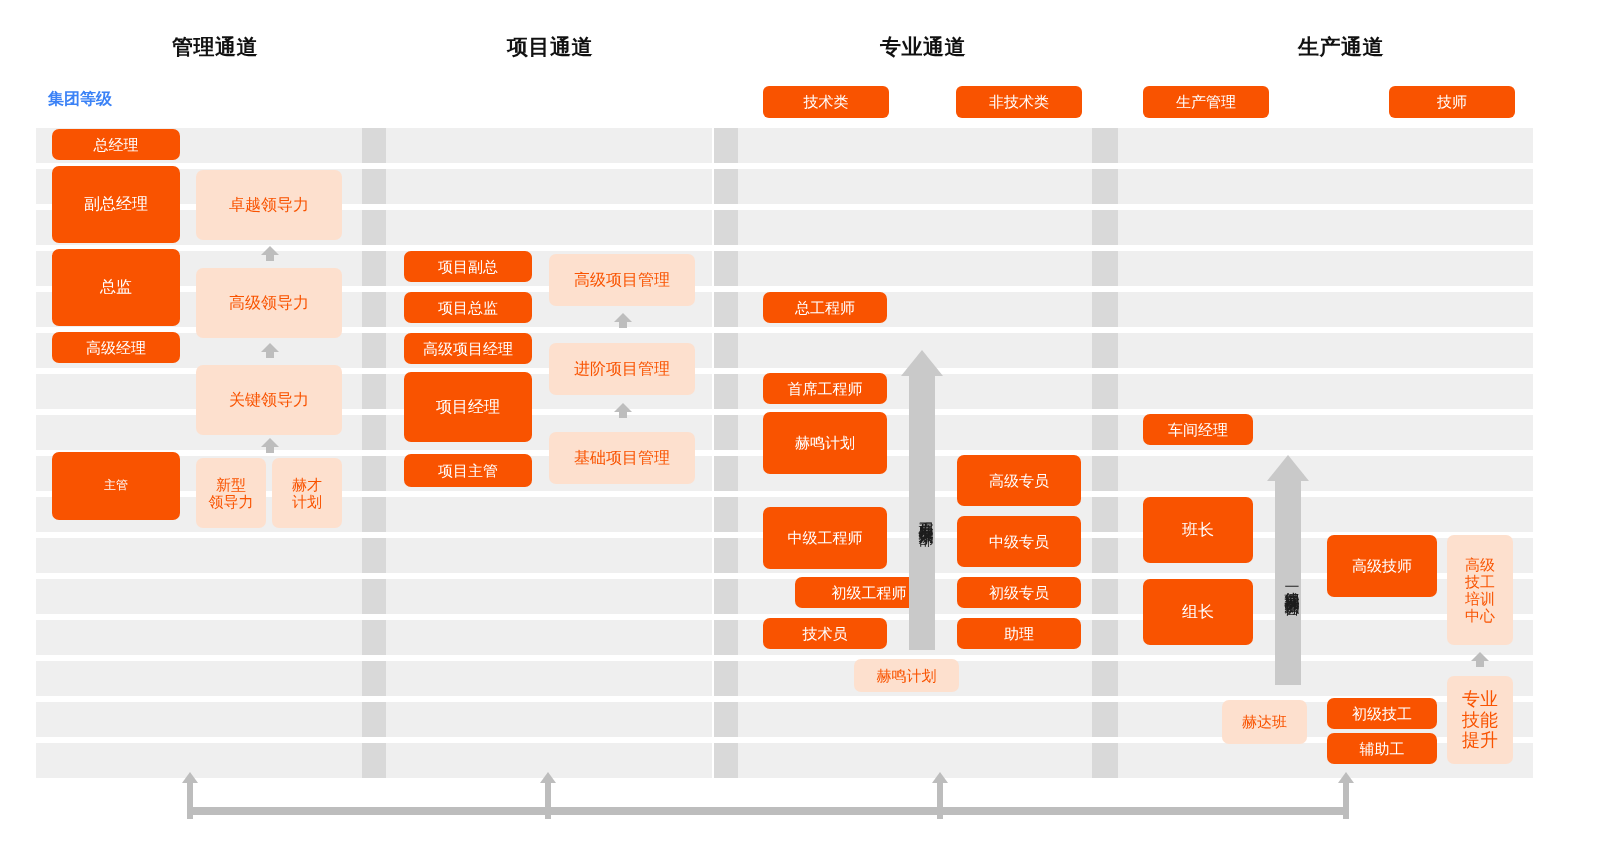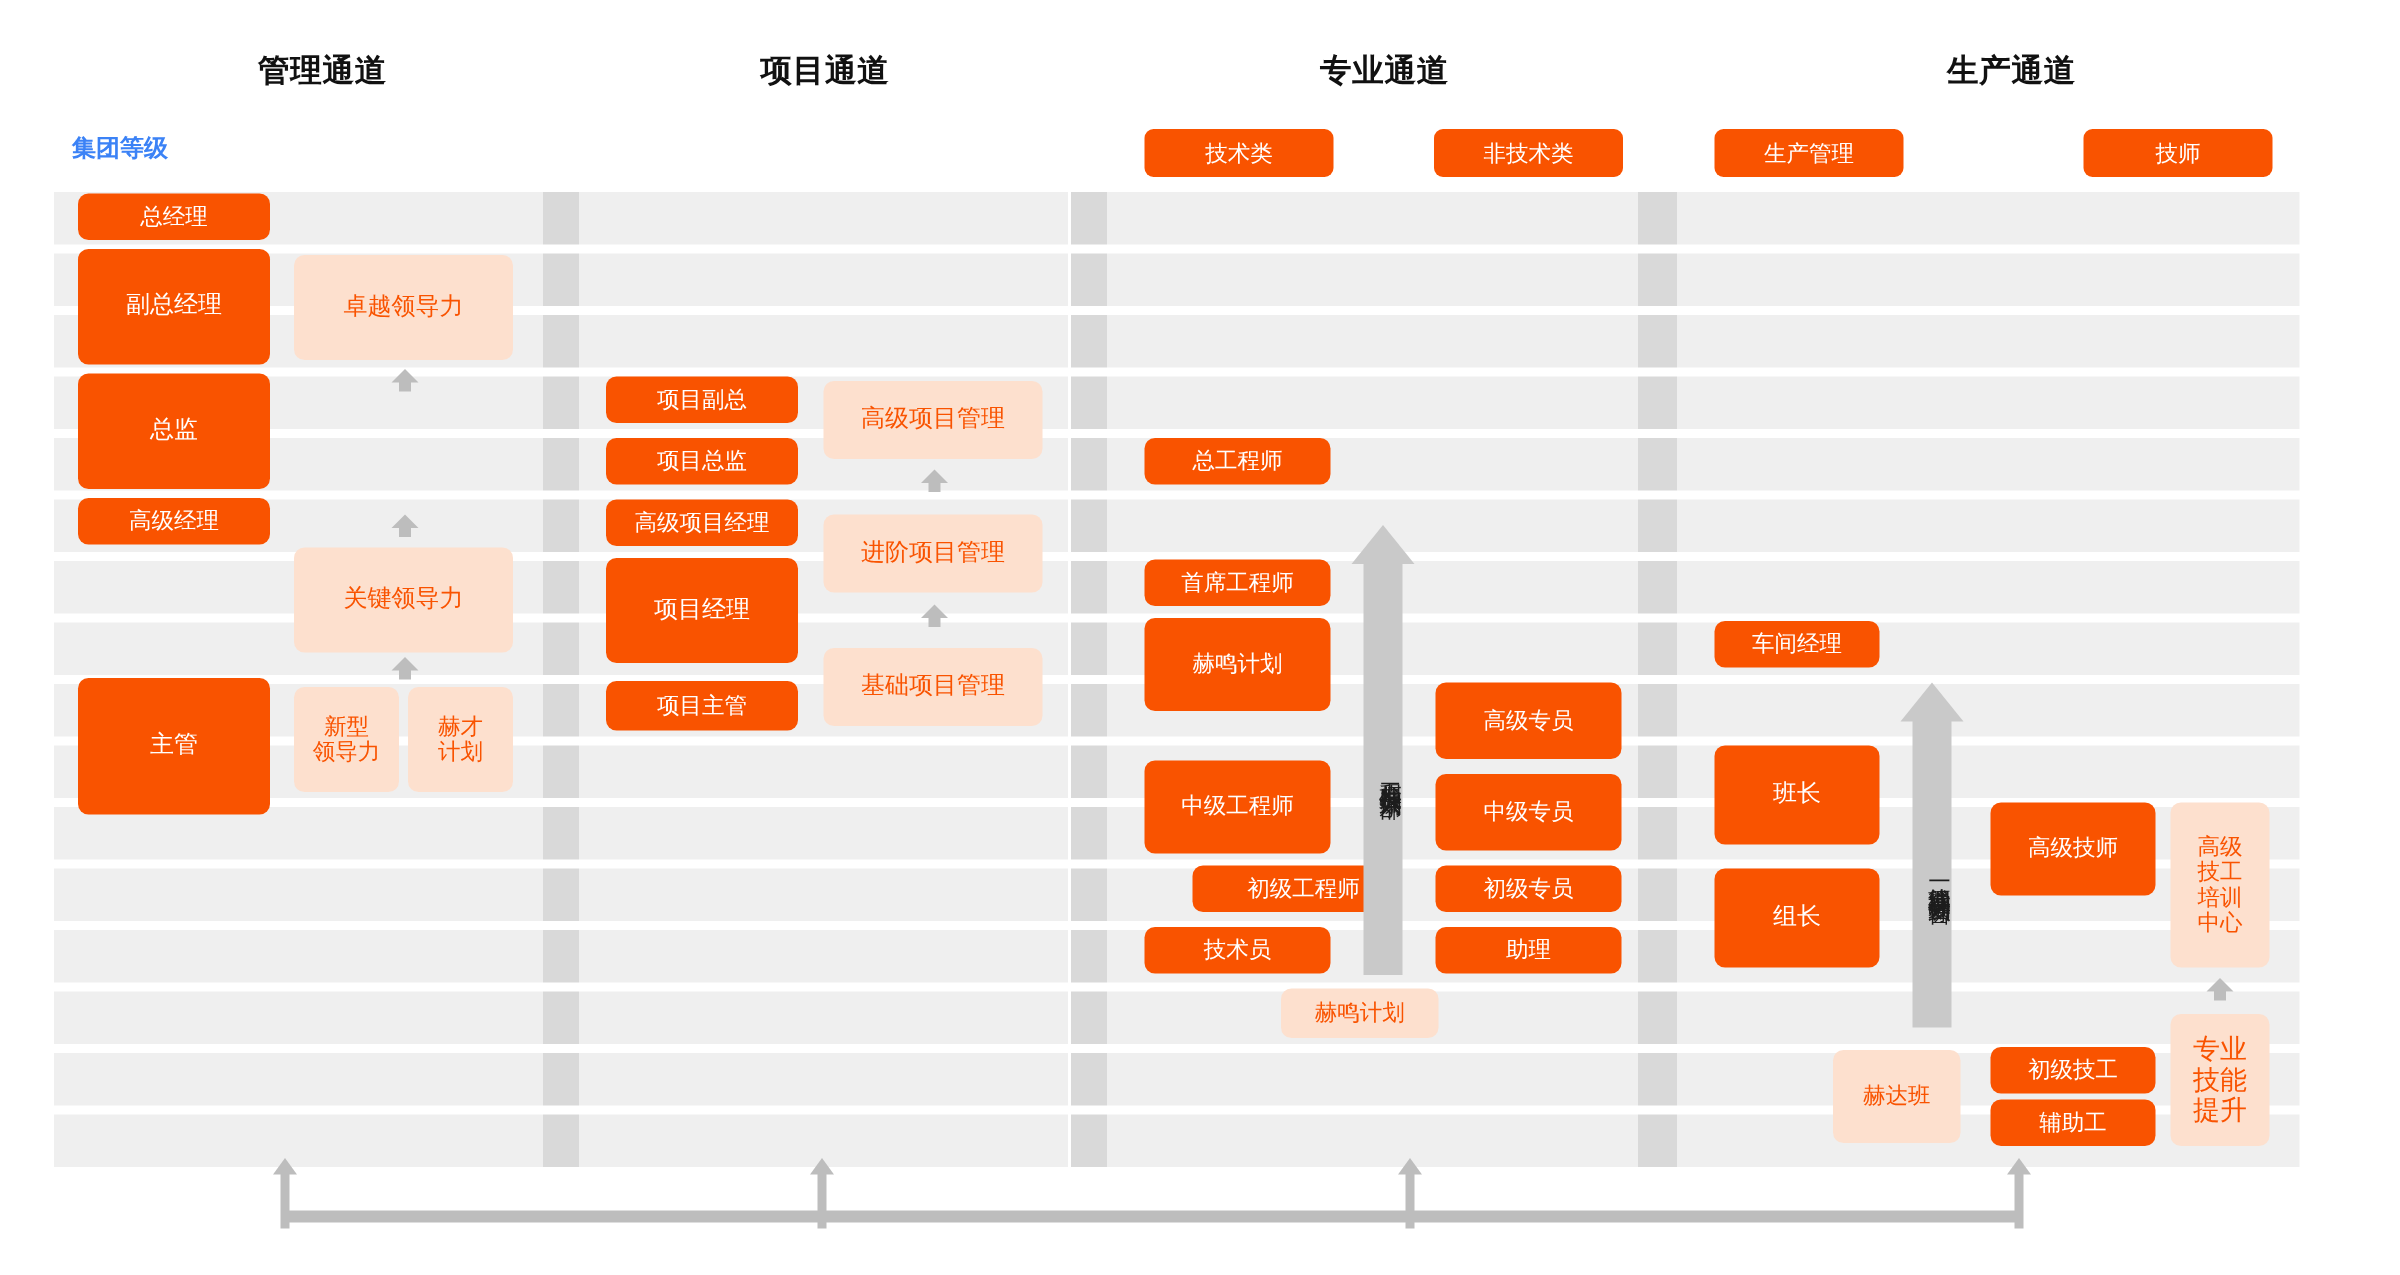--- a/index.html
+++ b/index.html
@@ -257,6 +257,7 @@
     <span class="head"></span>
       <span class="stem"></span>
   </div>
+  <div class="box light" style="left:196px;top:268px;width:146px;height:70px;font-size:16px;">高级领导力</div>
   <div class="uparrow" style="left:261px;top:343px;">
     <span class="head"></span>
       <span class="stem"></span>

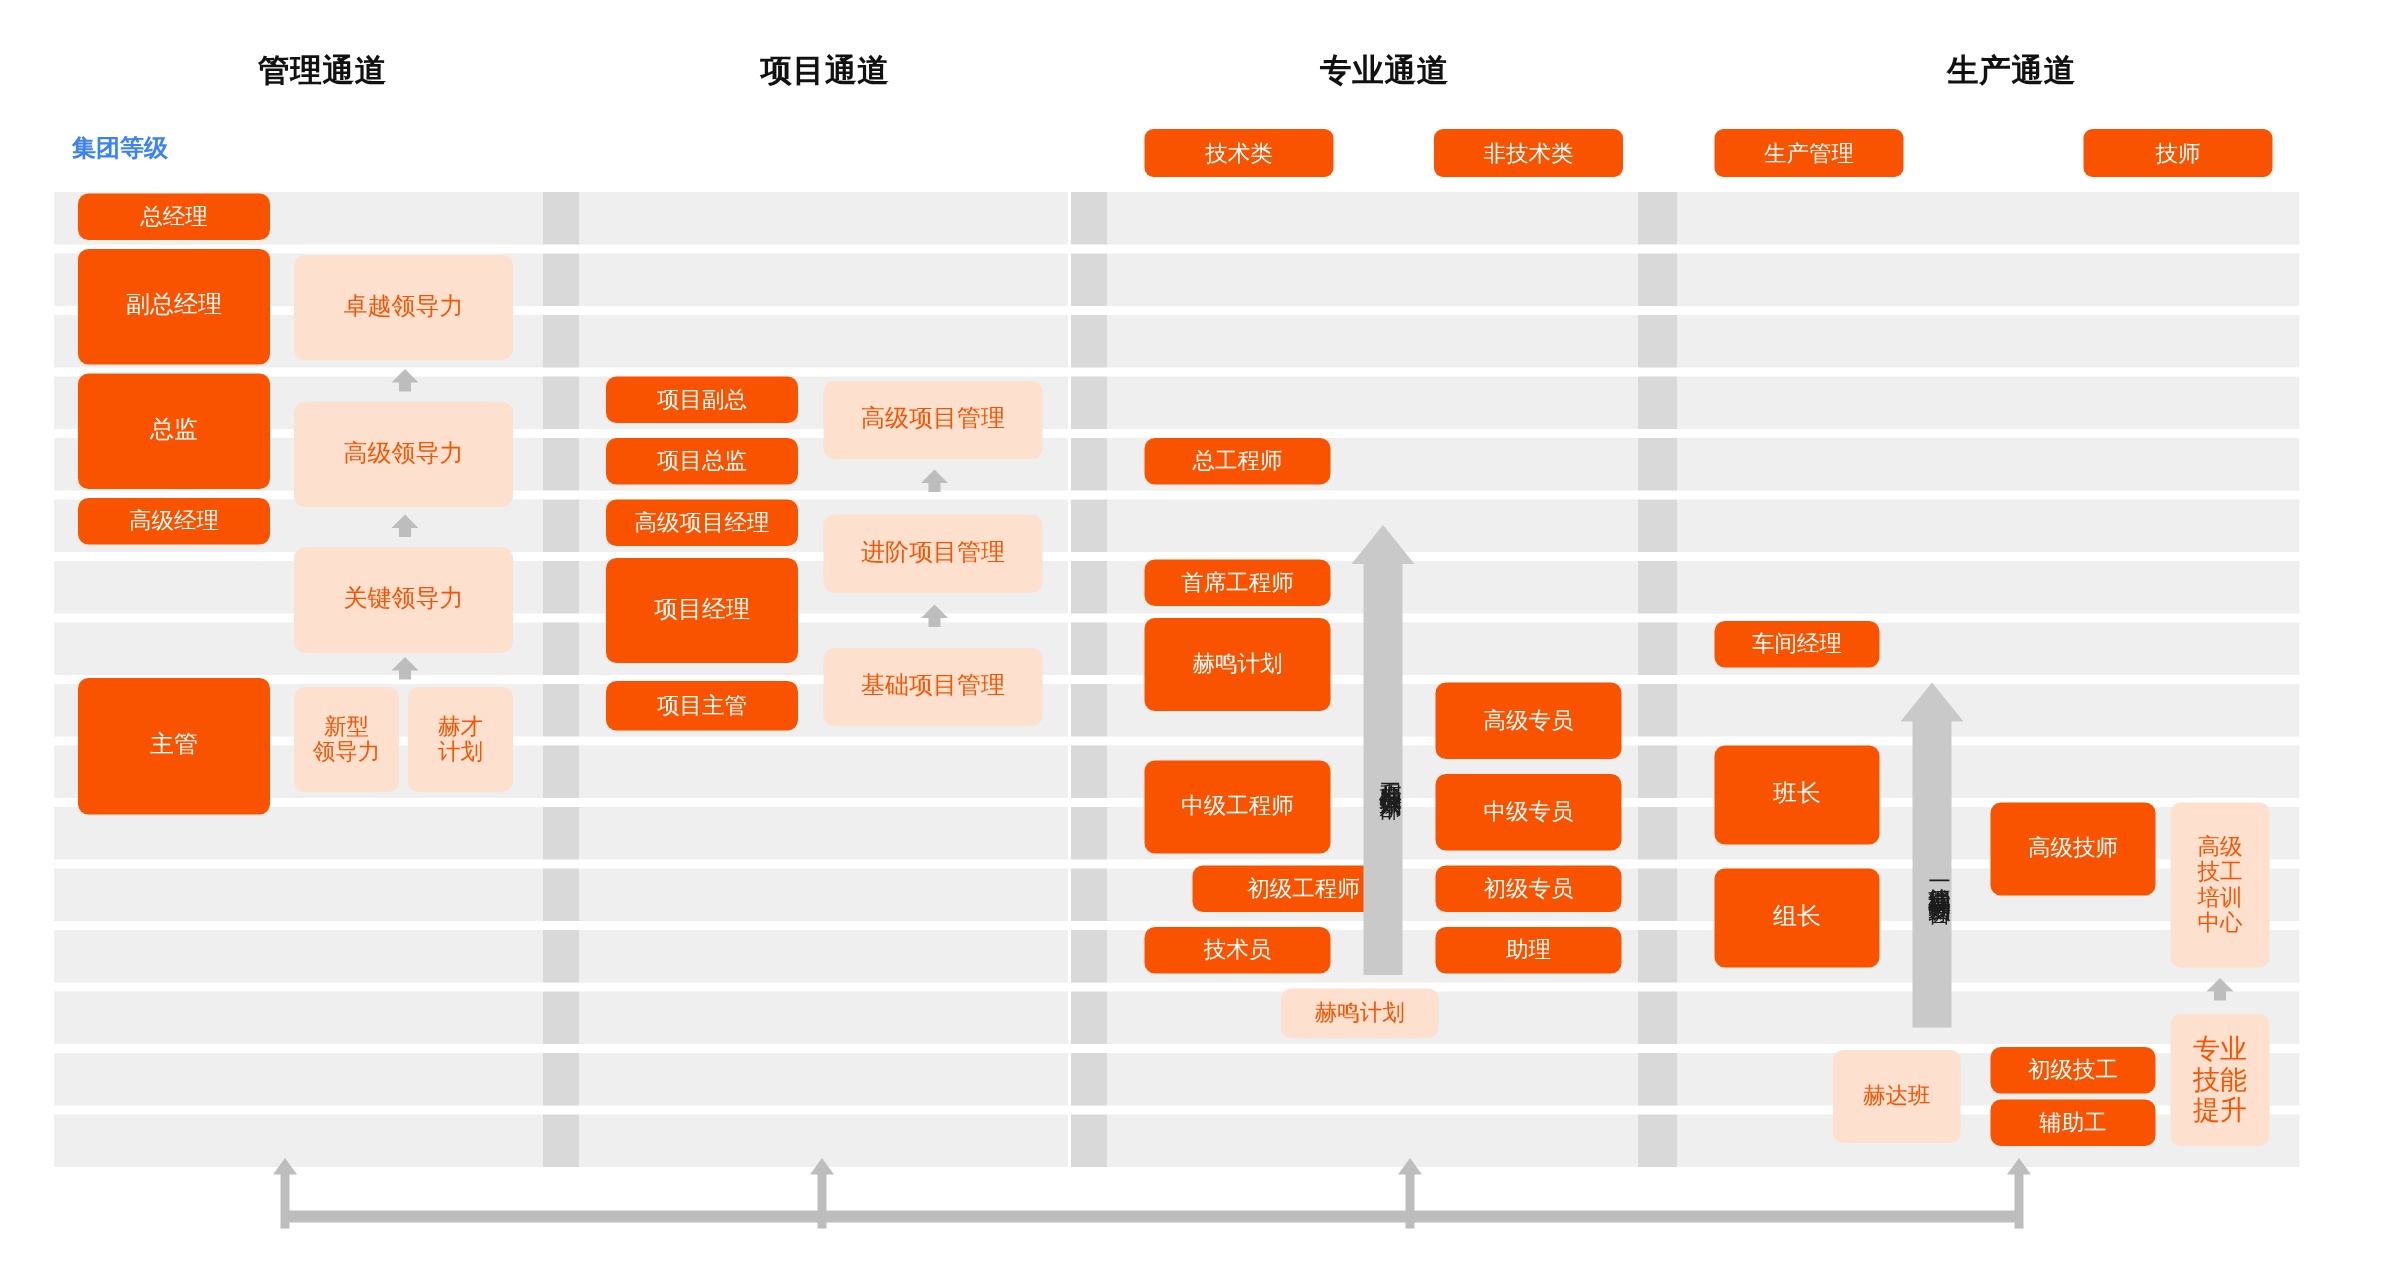--- a/index.html
+++ b/index.html
@@ -250,7 +250,7 @@
   <div class="box solid" style="left:52px;top:166px;width:128px;height:77px;font-size:16px;">副总经理</div>
   <div class="box solid" style="left:52px;top:249px;width:128px;height:77px;font-size:16px;">总监</div>
   <div class="box solid" style="left:52px;top:332px;width:128px;height:31px;font-size:15px;">高级经理</div>
-  <div class="box solid" style="left:52px;top:452px;width:128px;height:91px;font-size:16px;">主管</div>
+  <div class="box solid" style="left:52px;top:452px;width:128px;height:68px;font-size:12px;">主管</div>
 
   <div class="box light" style="left:196px;top:170px;width:146px;height:70px;font-size:16px;">卓越领导力</div>
   <div class="uparrow" style="left:261px;top:246px;">

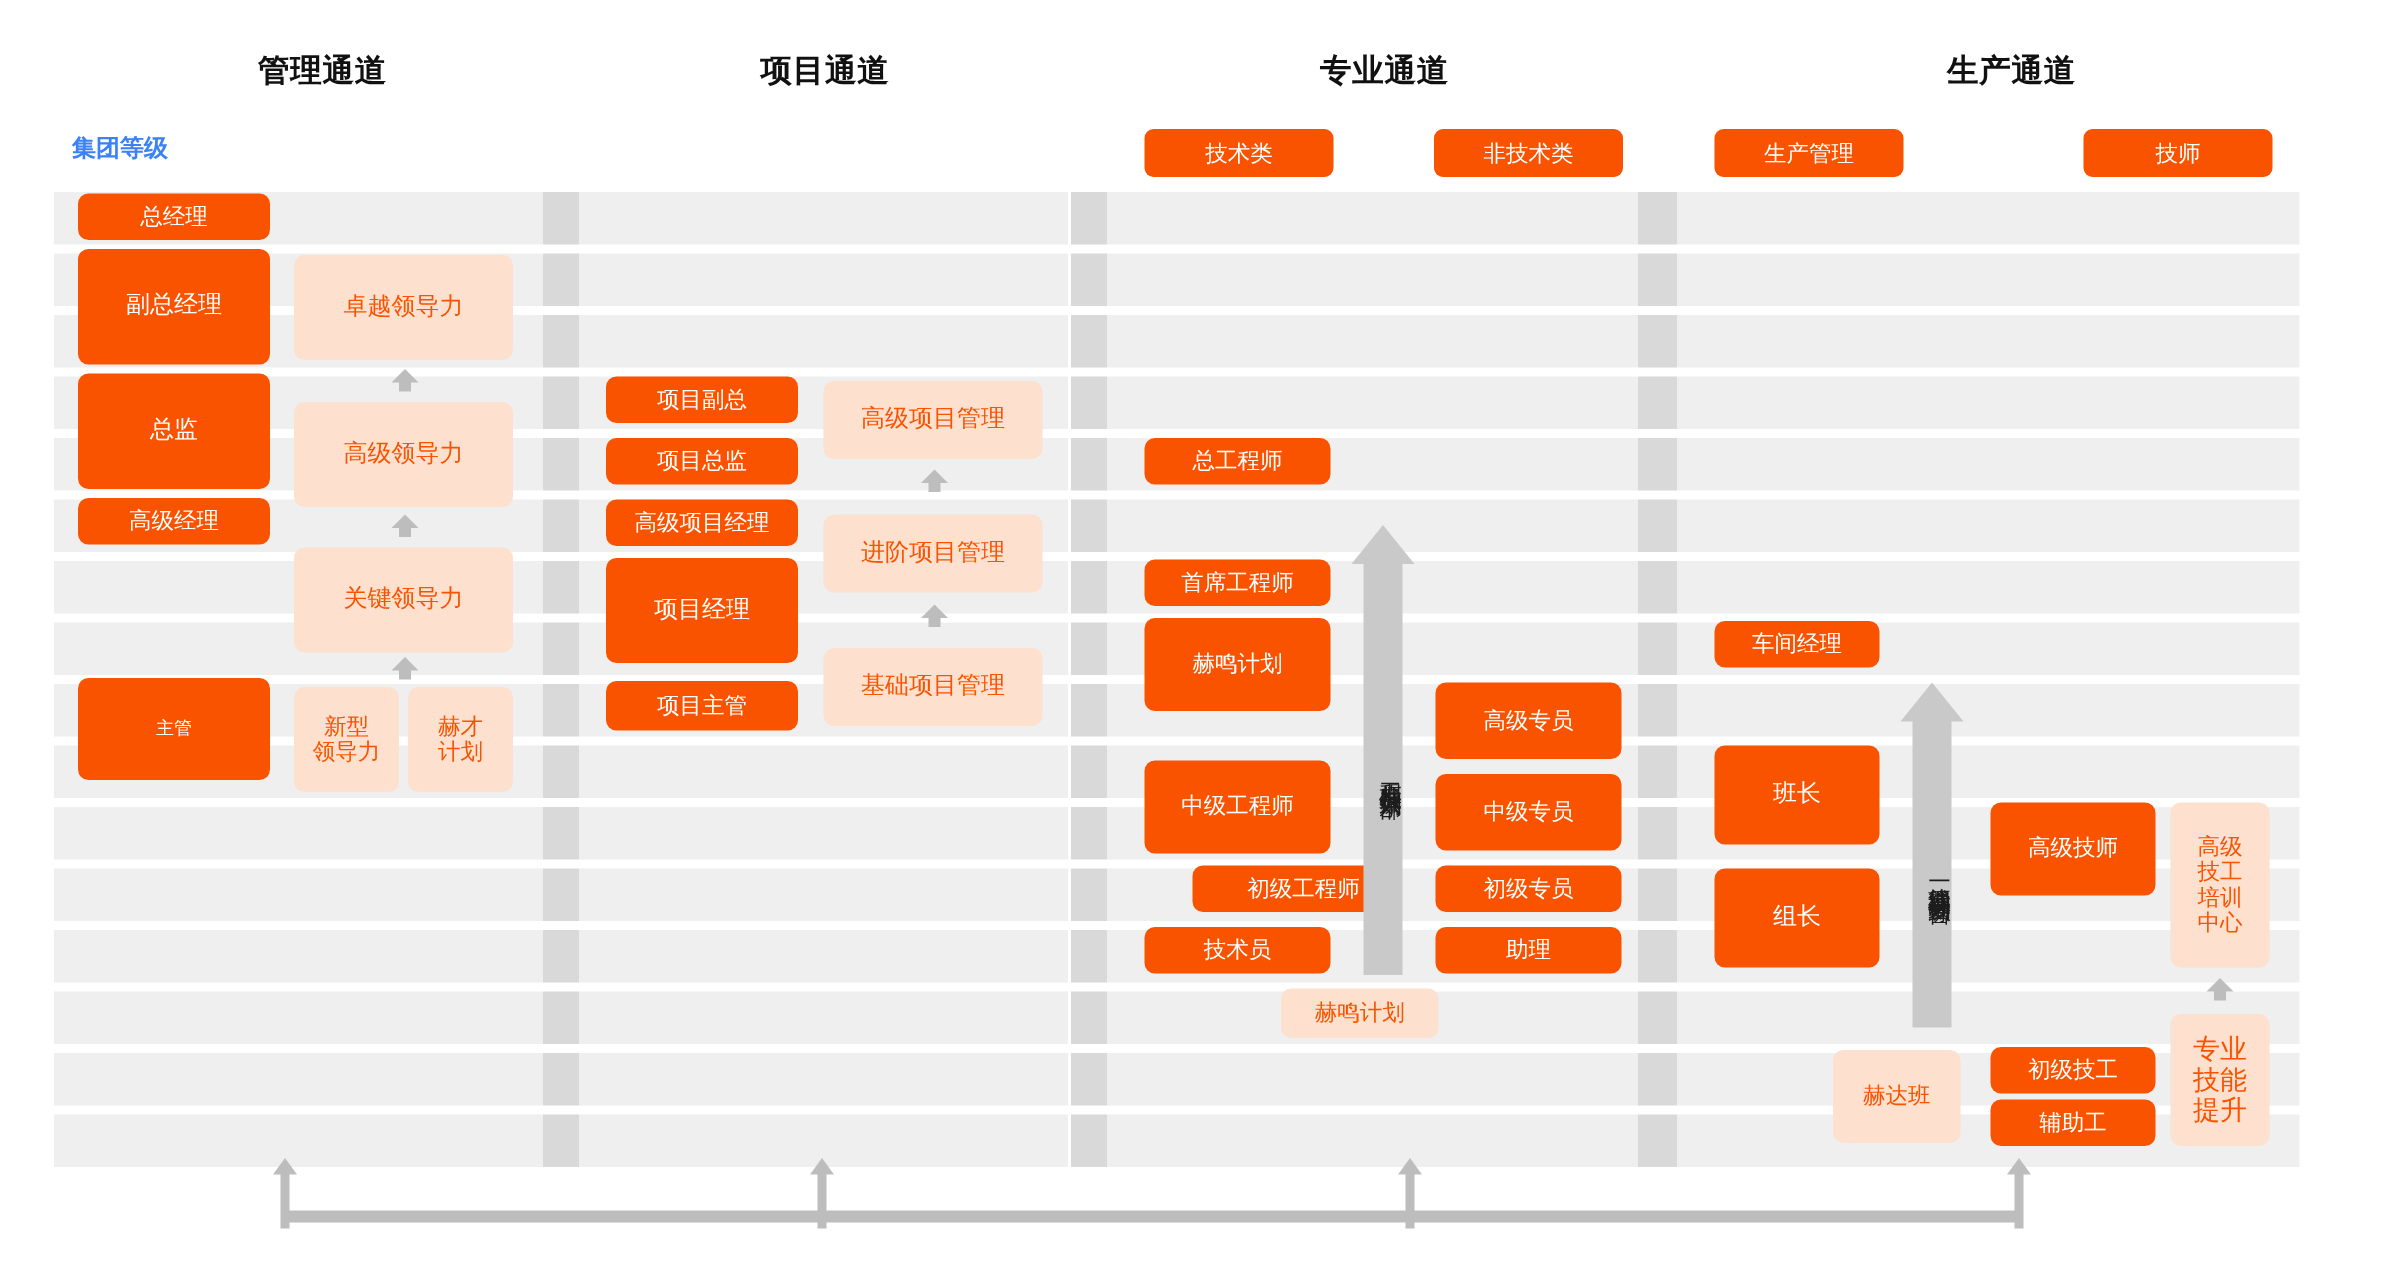--- a/index.html
+++ b/index.html
@@ -320,7 +320,7 @@
     <span class="alabel" style="left:8px;top:30px;width:26px;height:198px;">一线管理发展计划训练营</span>
   </div>
 
-  <div class="box light" style="left:1222px;top:700px;width:85px;height:62px;font-size:15px;">赫达班</div>
+  <div class="box light" style="left:1222px;top:700px;width:85px;height:44px;font-size:15px;">赫达班</div>
 
   <div class="box solid" style="left:1327px;top:535px;width:110px;height:62px;font-size:15px;">高级技师</div>
   <div class="box solid" style="left:1327px;top:698px;width:110px;height:31px;font-size:15px;">初级技工</div>

